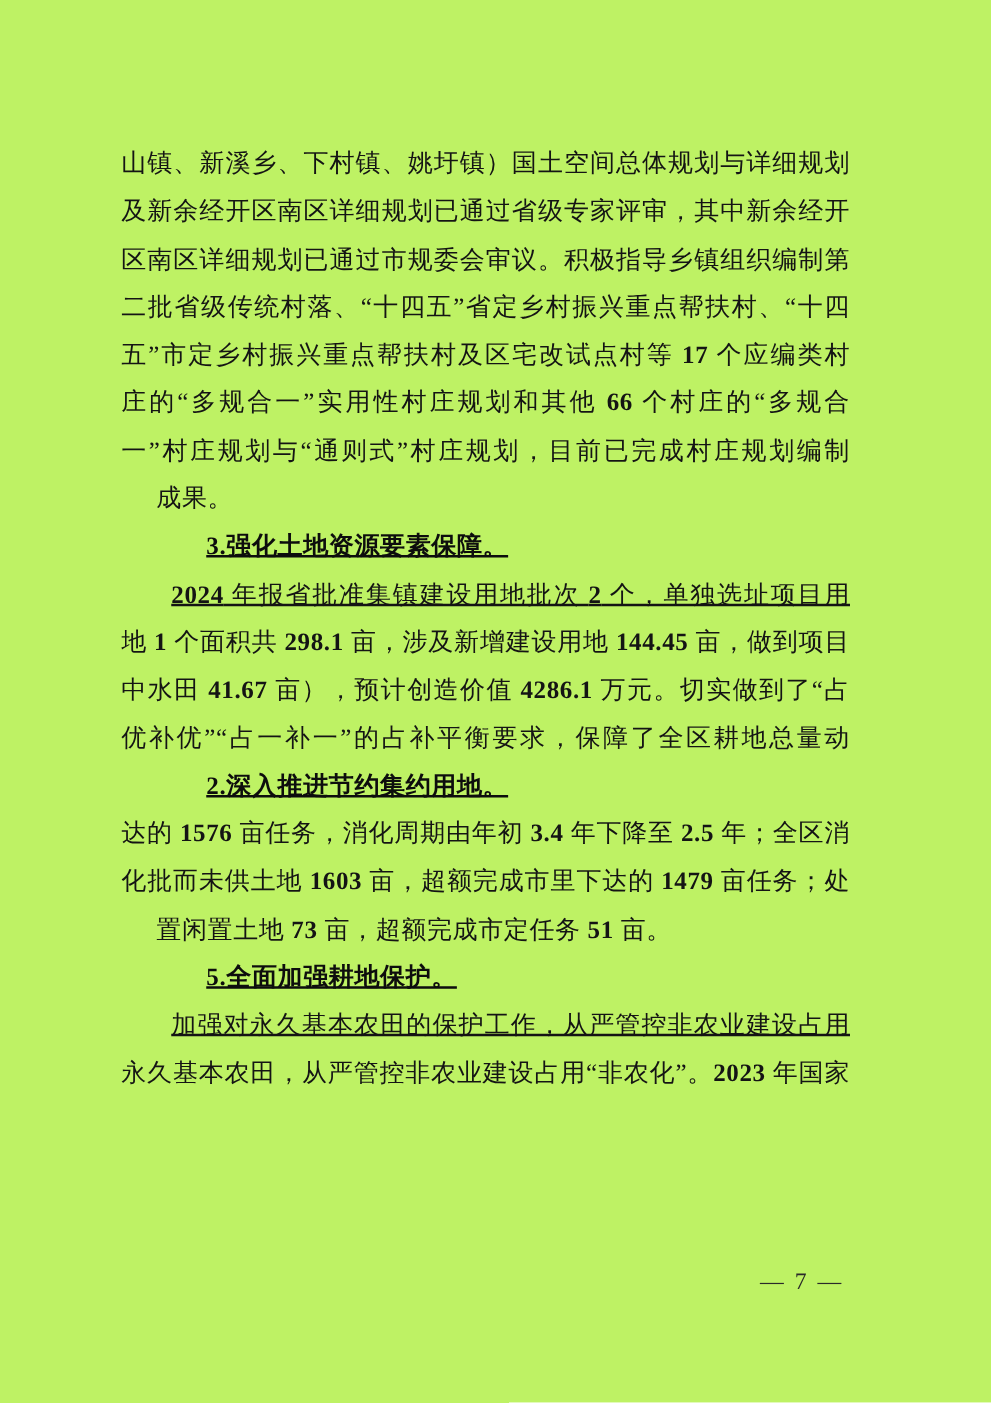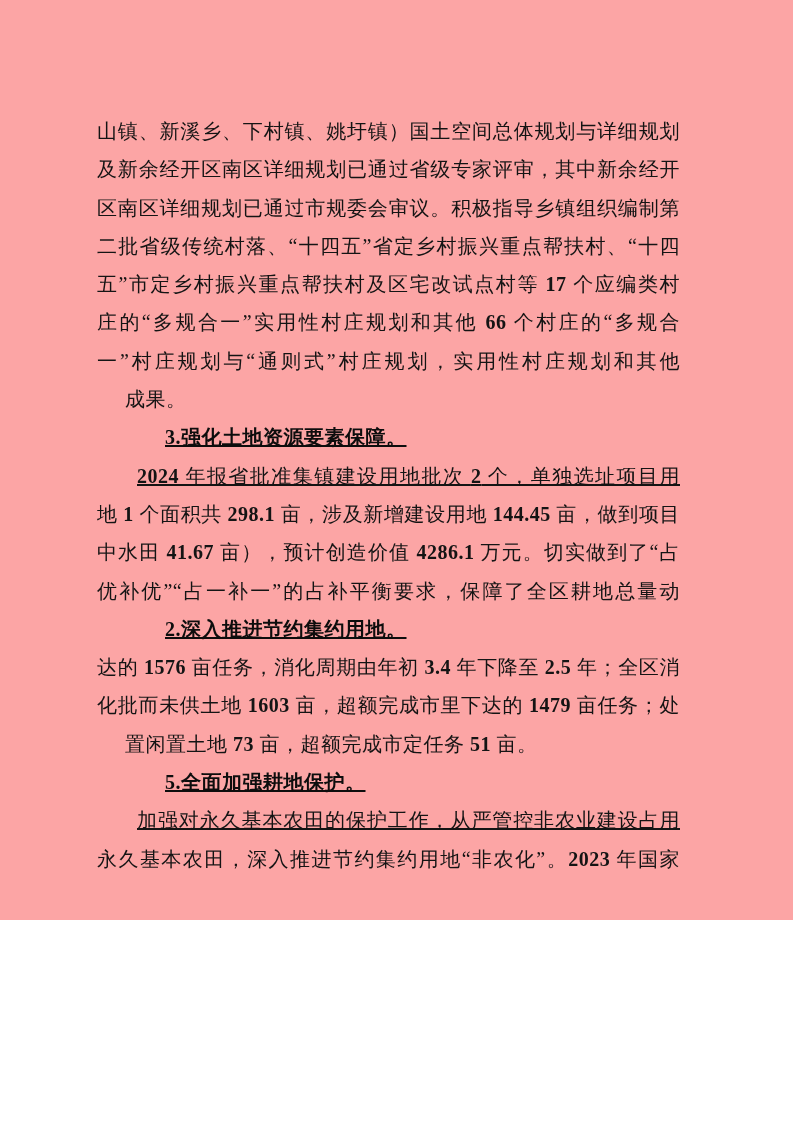--- a/index.html
+++ b/index.html
@@ -10,8 +10,8 @@
   .page {
     position: relative;
     width: 793px;
-    height: 920px;
-    background: #fca5a5;
+    height: 1122px;
+    background: #bef264;
     overflow: hidden;
     font-family: "Liberation Serif", "DejaVu Serif", serif;
     color: #141414;

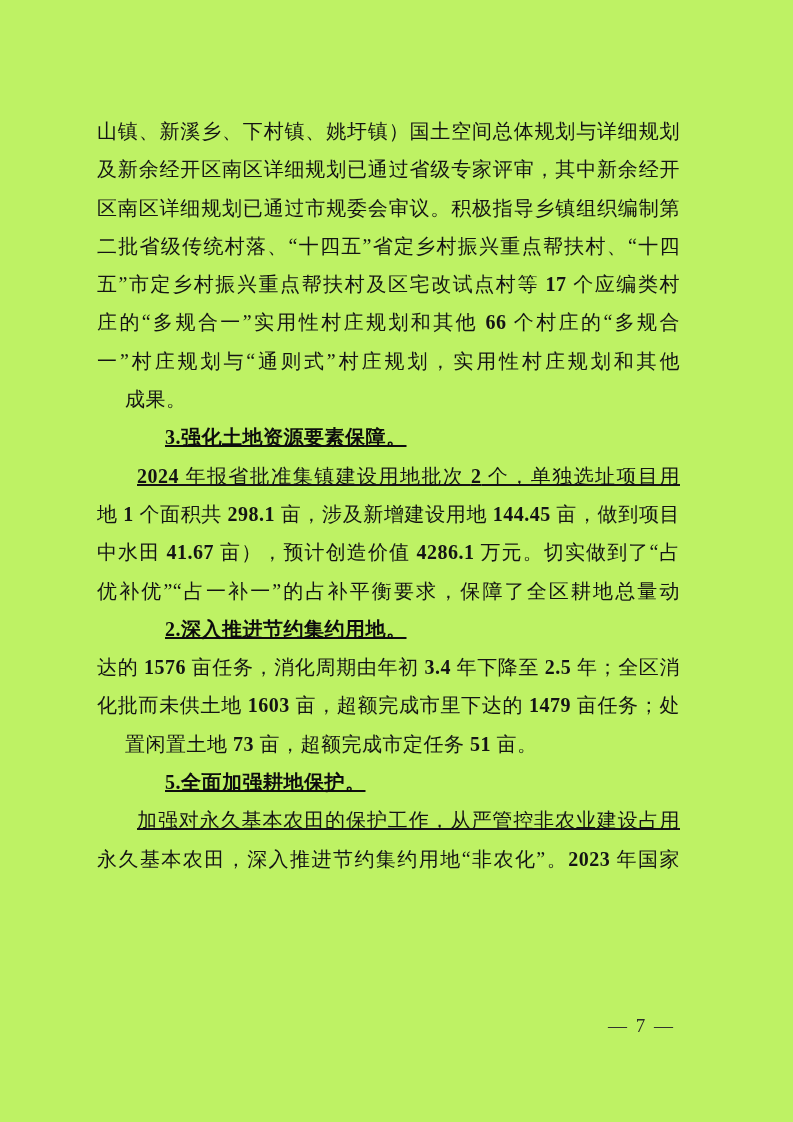--- a/index.html
+++ b/index.html
@@ -62,7 +62,7 @@
         <div class="line"><span>二批省级传统村落、“十四五”省定乡村振兴重点帮扶村、“十四</span></div>
         <div class="line"><span>五”市定乡村振兴重点帮扶村及区宅改试点村等 </span><span class="b">17</span><span> 个应编类村</span></div>
         <div class="line"><span>庄的“多规合一”实用性村庄规划和其他 </span><span class="b">66</span><span> 个村庄的“多规合</span></div>
-        <div class="line"><span>一”村庄规划与“通则式”村庄规划，实用性村庄规划和其他</span></div>
+        <div class="line"><span>一”村庄规划与“通则式”村庄规划，目前已完成村庄规划编制</span></div>
         <div class="line end"><span>成果。</span></div>
       </div>
       <div class="block heading">

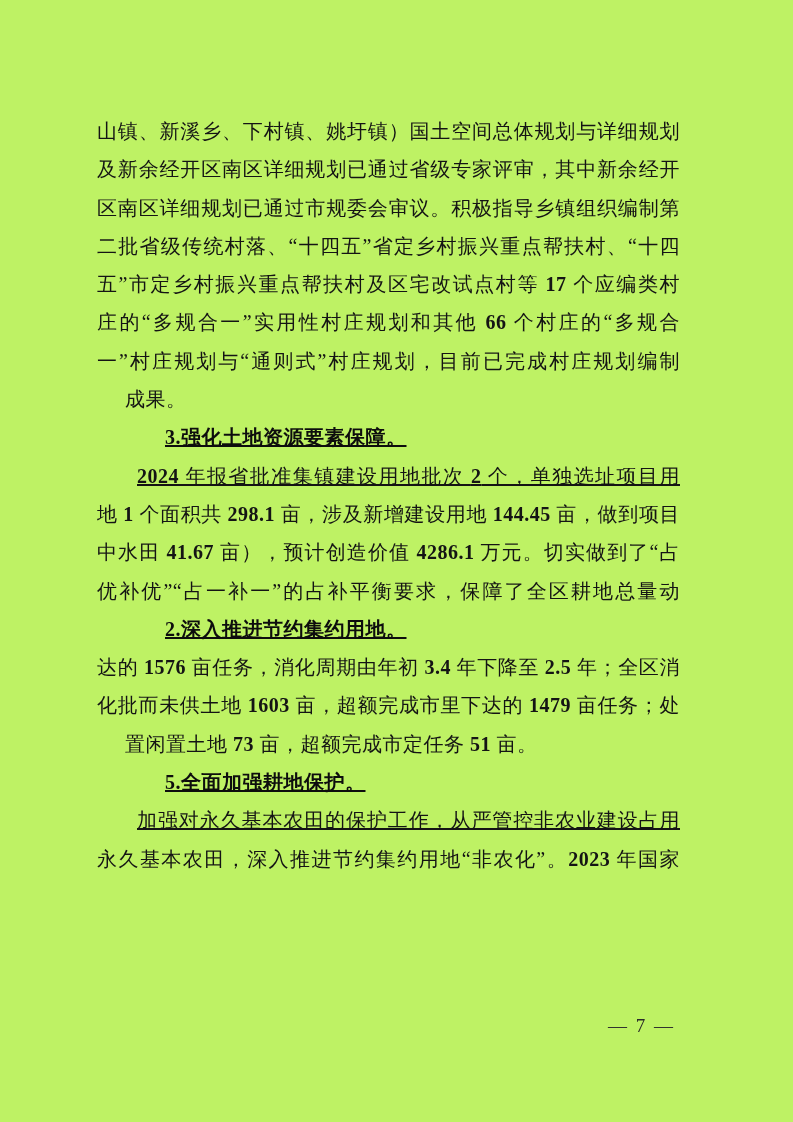--- a/index.html
+++ b/index.html
@@ -87,7 +87,7 @@
       </div>
       <div class="block paragraph">
         <div class="line indent"><span>加强对永久基本农田的保护工作，从严管控非农业建设占用</span></div>
-        <div class="line"><span>永久基本农田，深入推进节约集约用地“非农化”。</span><span class="b">2023</span><span> 年国家</span></div>
+        <div class="line"><span>永久基本农田，从严管控非农业建设占用“非农化”。</span><span class="b">2023</span><span> 年国家</span></div>
       </div>
     </div>
 

